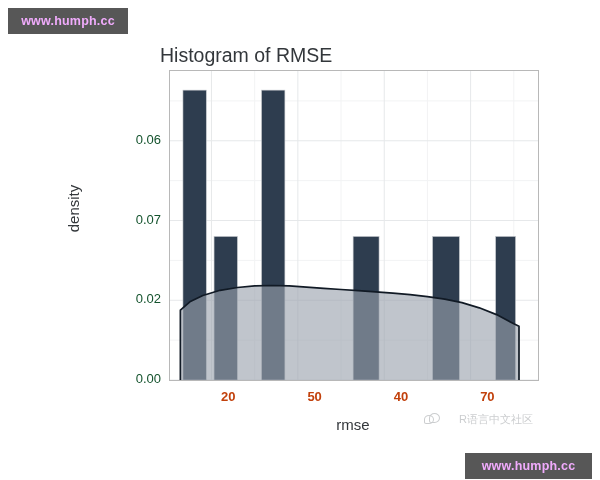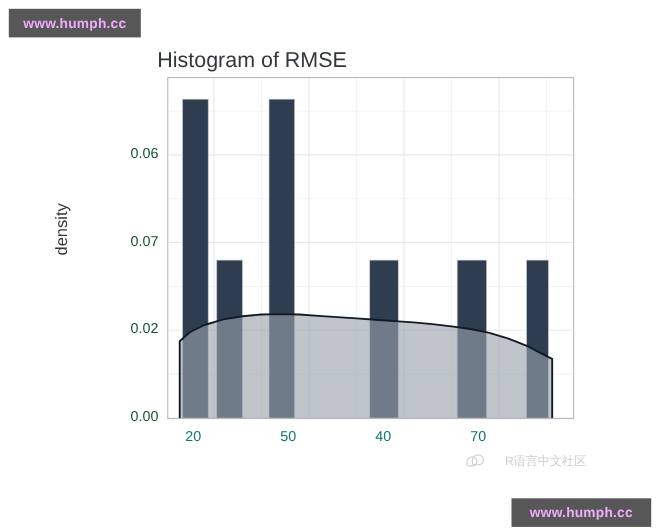--- a/index.html
+++ b/index.html
@@ -84,7 +84,7 @@
   
   #plot {
     position: absolute;
-    left: 0; top: 0;
+    left: 17px; top: 0;
     width: 584px; height: 480px;
   }
   #plot-title {

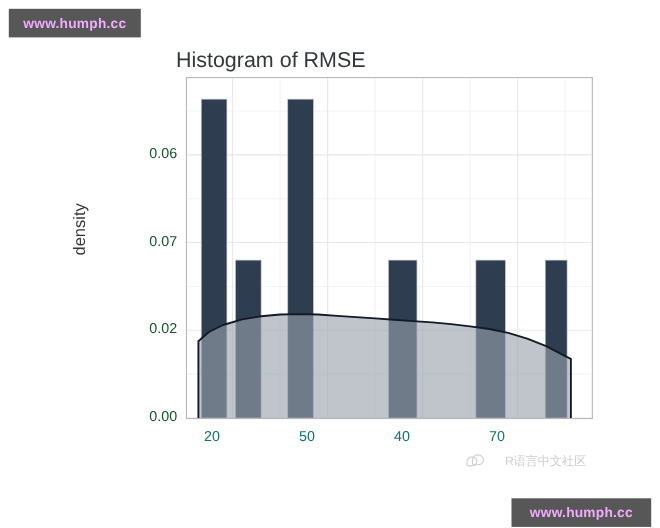--- a/index.html
+++ b/index.html
@@ -140,11 +140,12 @@
     top: 0;
     width: 50px;
     margin-left: -25px;
-    text-align: left;
+    text-align: right;
     font-size: 13px;
-    color: #0f766e;
+    color: #c2410c;
     font-family: "Liberation Sans", sans-serif;
     line-height: 1;
+    font-weight: bold;
   }
   #x-ticks {
     position: absolute;

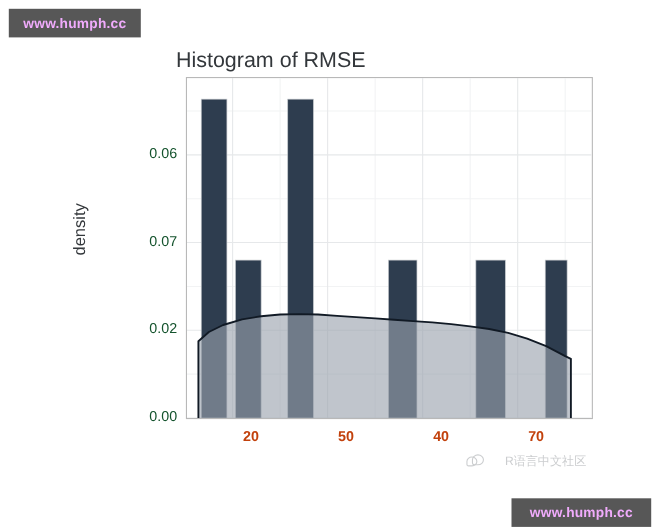--- a/index.html
+++ b/index.html
@@ -177,6 +177,7 @@
     <div id="plot-title">Histogram of RMSE</div>
 
     <div id="y-axis-title">density</div>
+    <div id="x-axis-title">rmse</div>
 
     <div id="y-ticks">
         <div class="ytick" style="top: 372px;">0.00</div>

